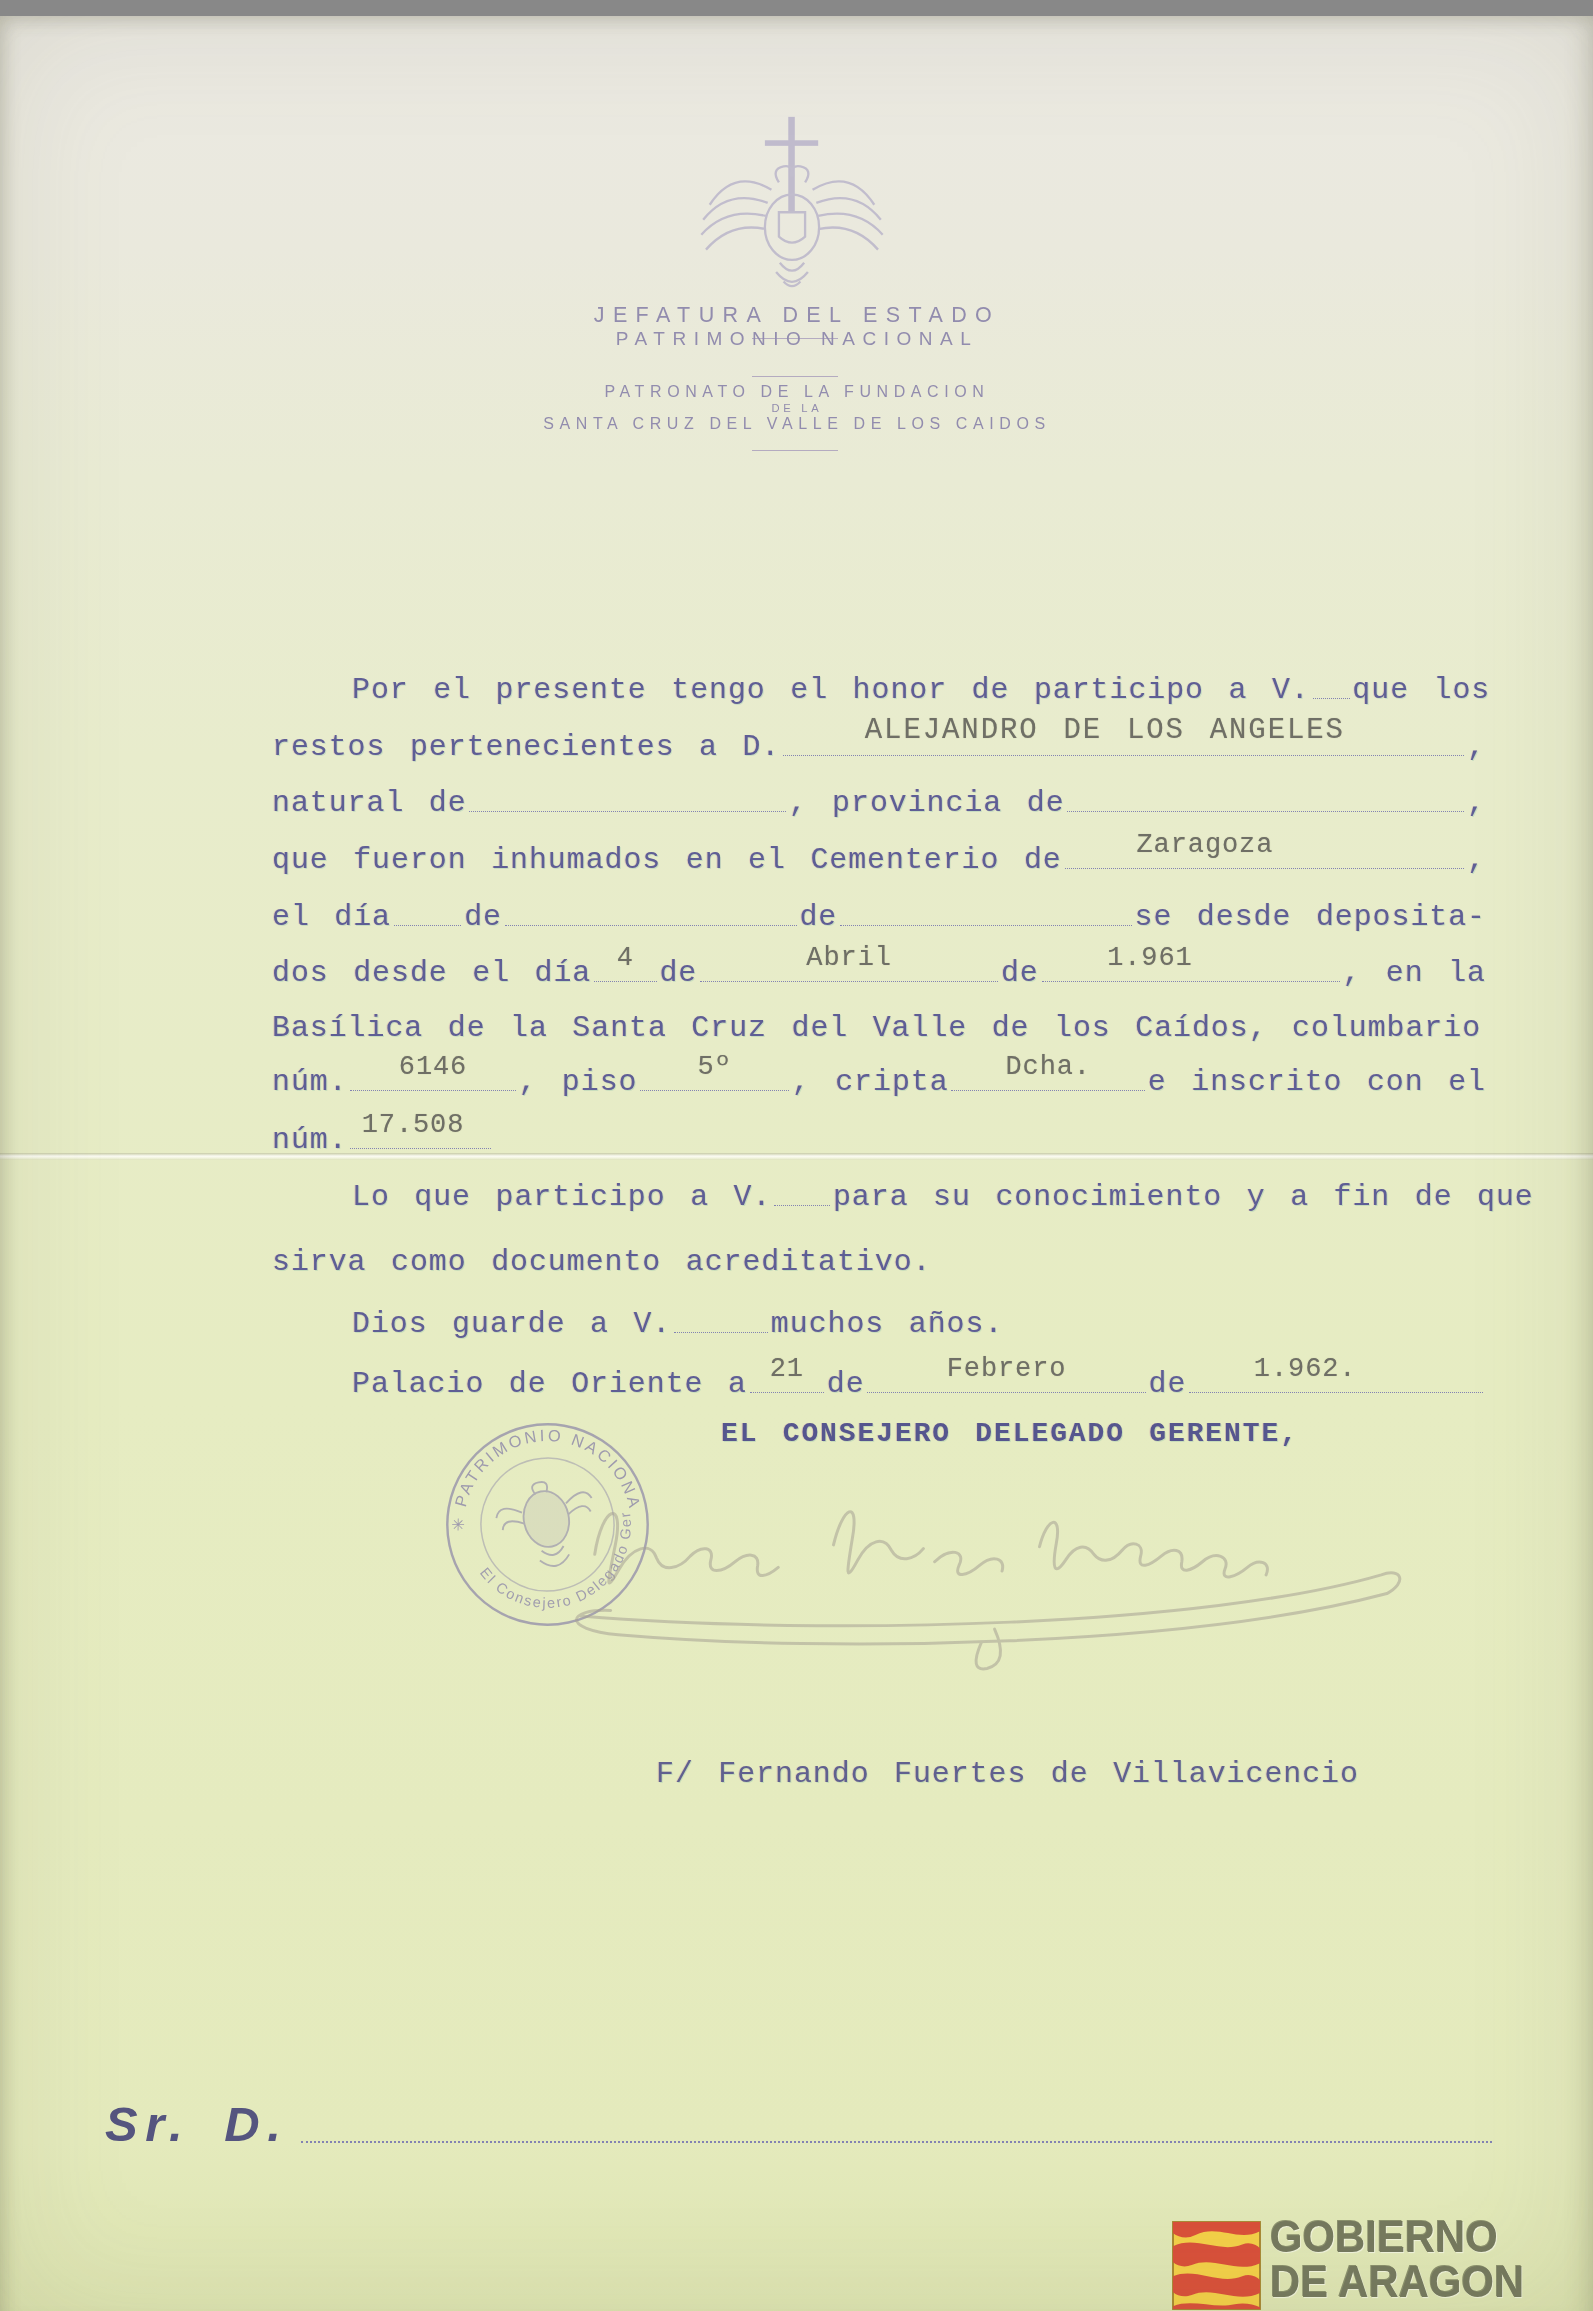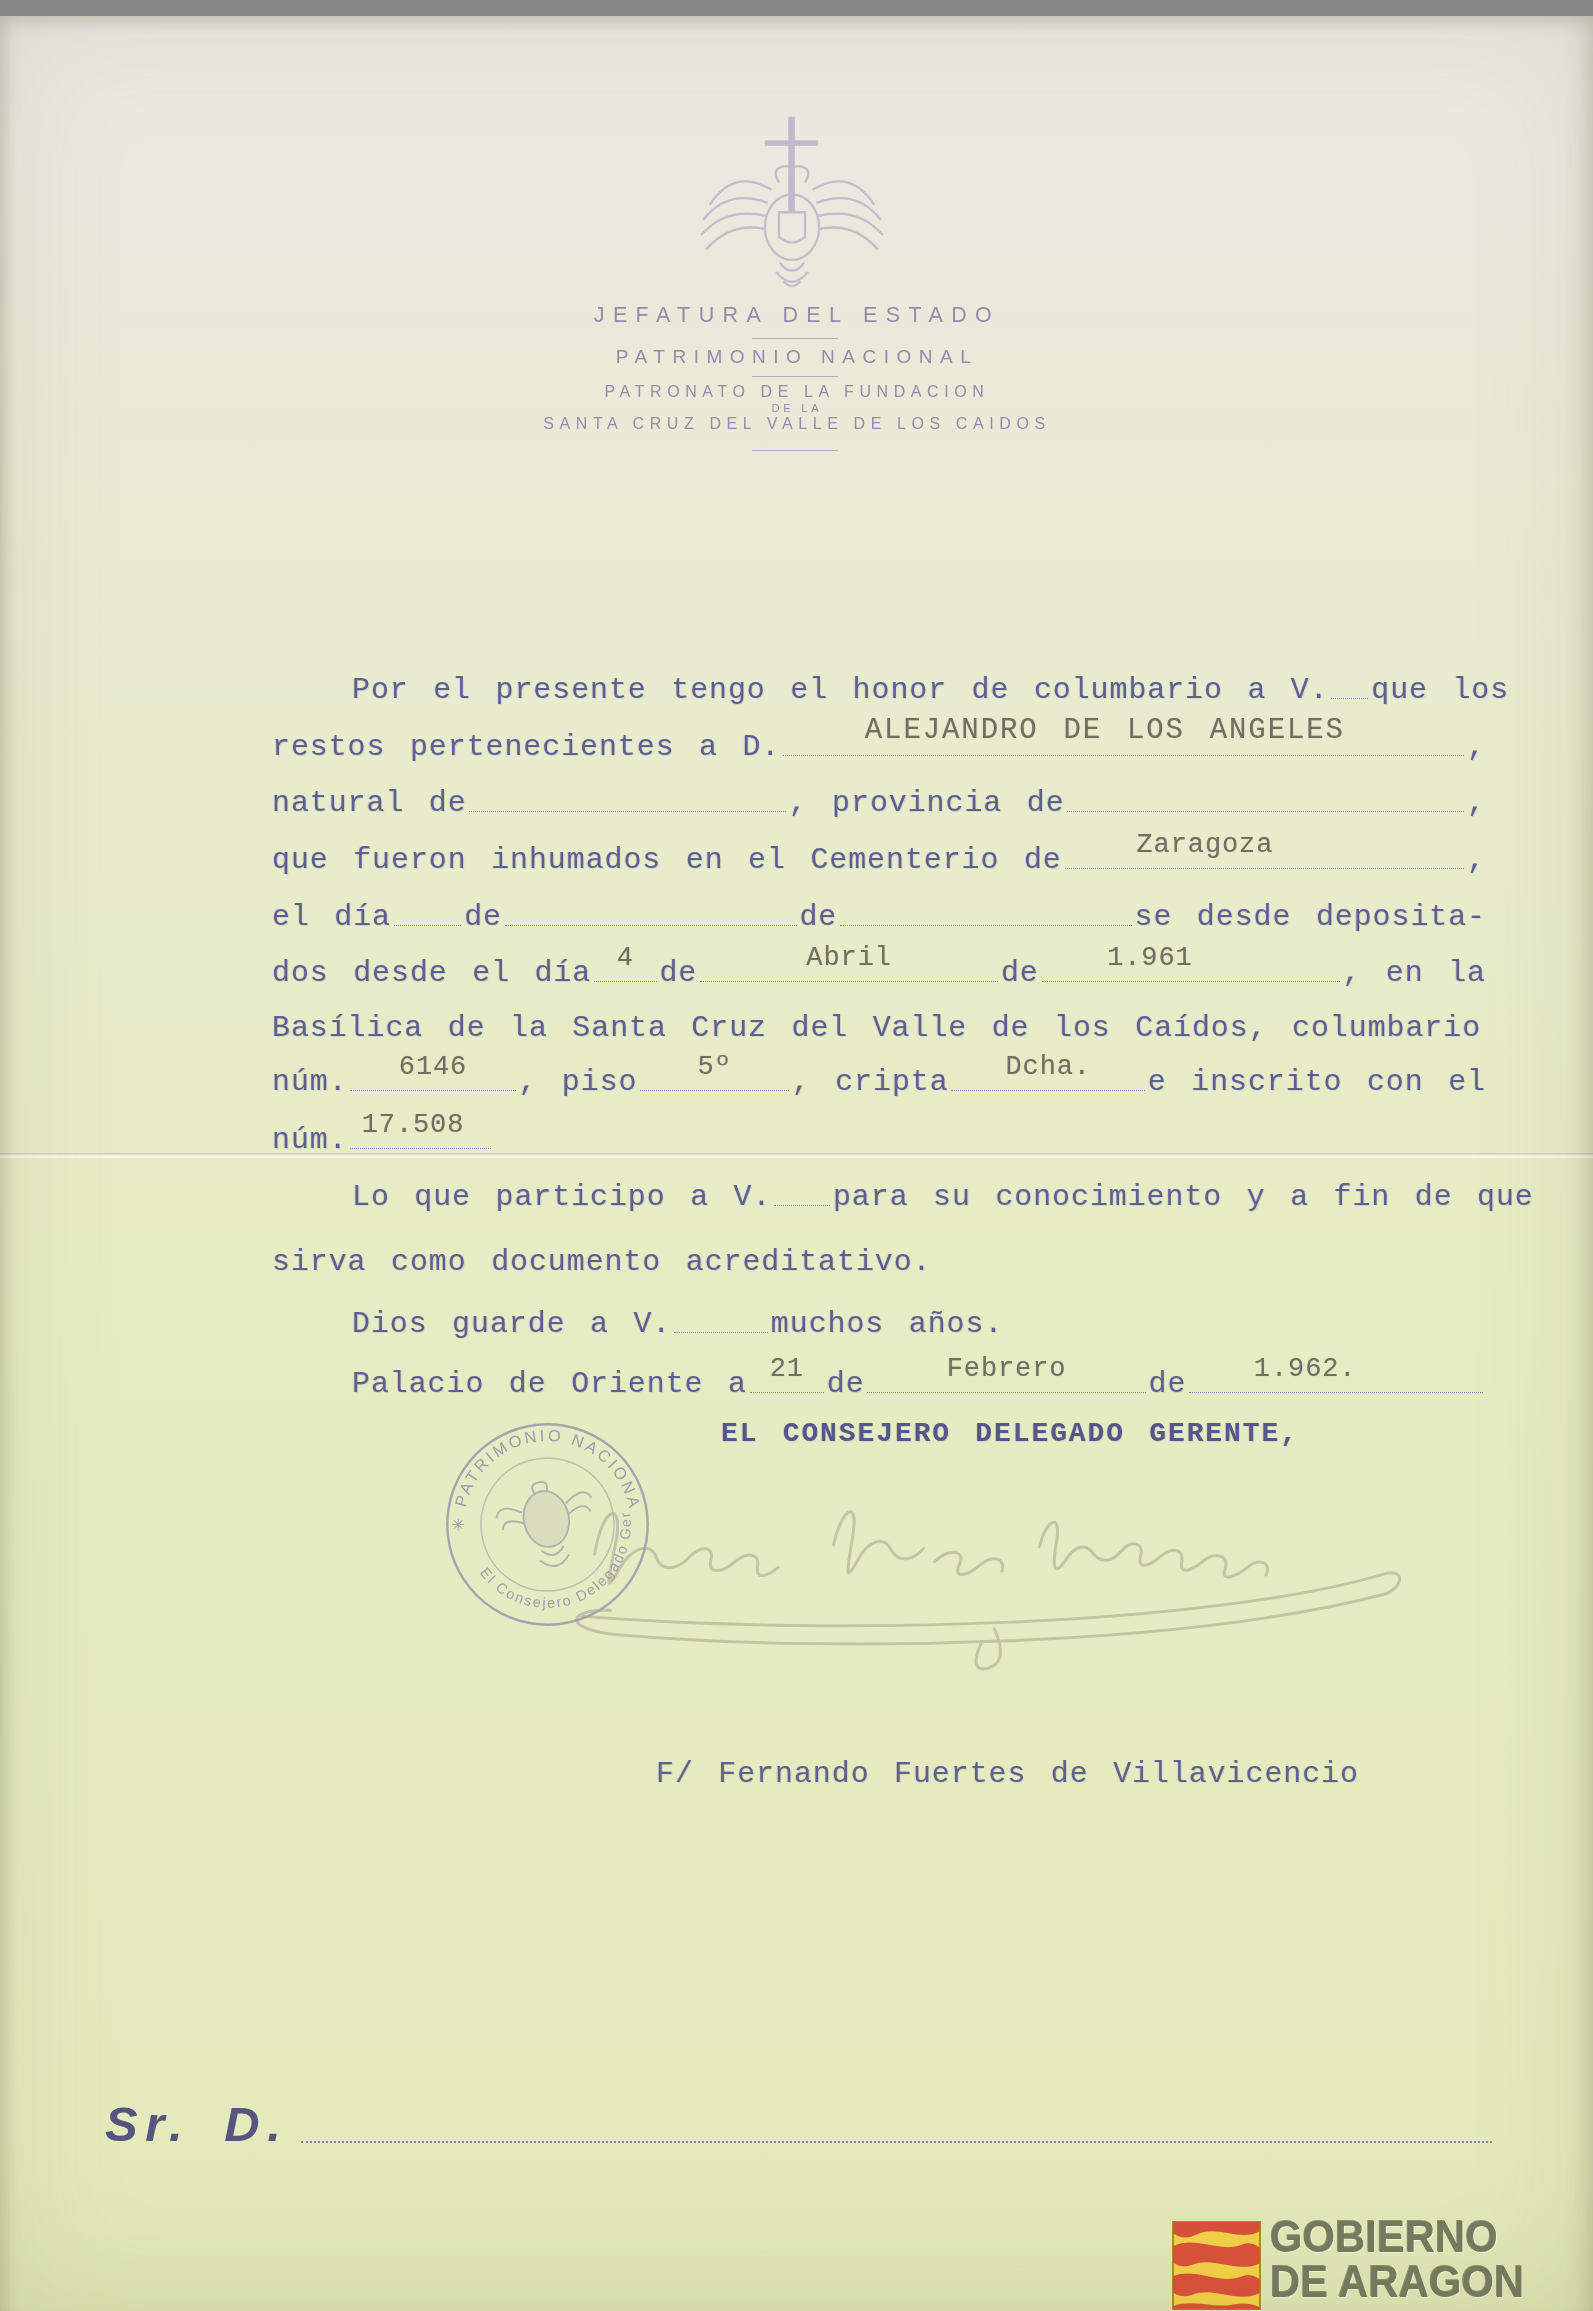--- a/index.html
+++ b/index.html
@@ -131,7 +131,7 @@
 
   <div class="hdr" style="top:287px;font-size:21.5px;letter-spacing:8.4px;">JEFATURA DEL ESTADO</div>
   <div class="hdr-rule" style="top:322px"></div>
-  <div class="hdr" style="top:330px;font-size:19px;letter-spacing:7.5px;">PATRIMONIO NACIONAL</div>
+  <div class="hdr" style="top:312px;font-size:19px;letter-spacing:7.5px;">PATRIMONIO NACIONAL</div>
   <div class="hdr-rule" style="top:360px"></div>
   <div class="hdr" style="top:367px;font-size:16px;letter-spacing:5.6px;">PATRONATO DE LA FUNDACION</div>
   <div class="hdr" style="top:386px;font-size:11.2px;letter-spacing:3.7px;">DE LA</div>

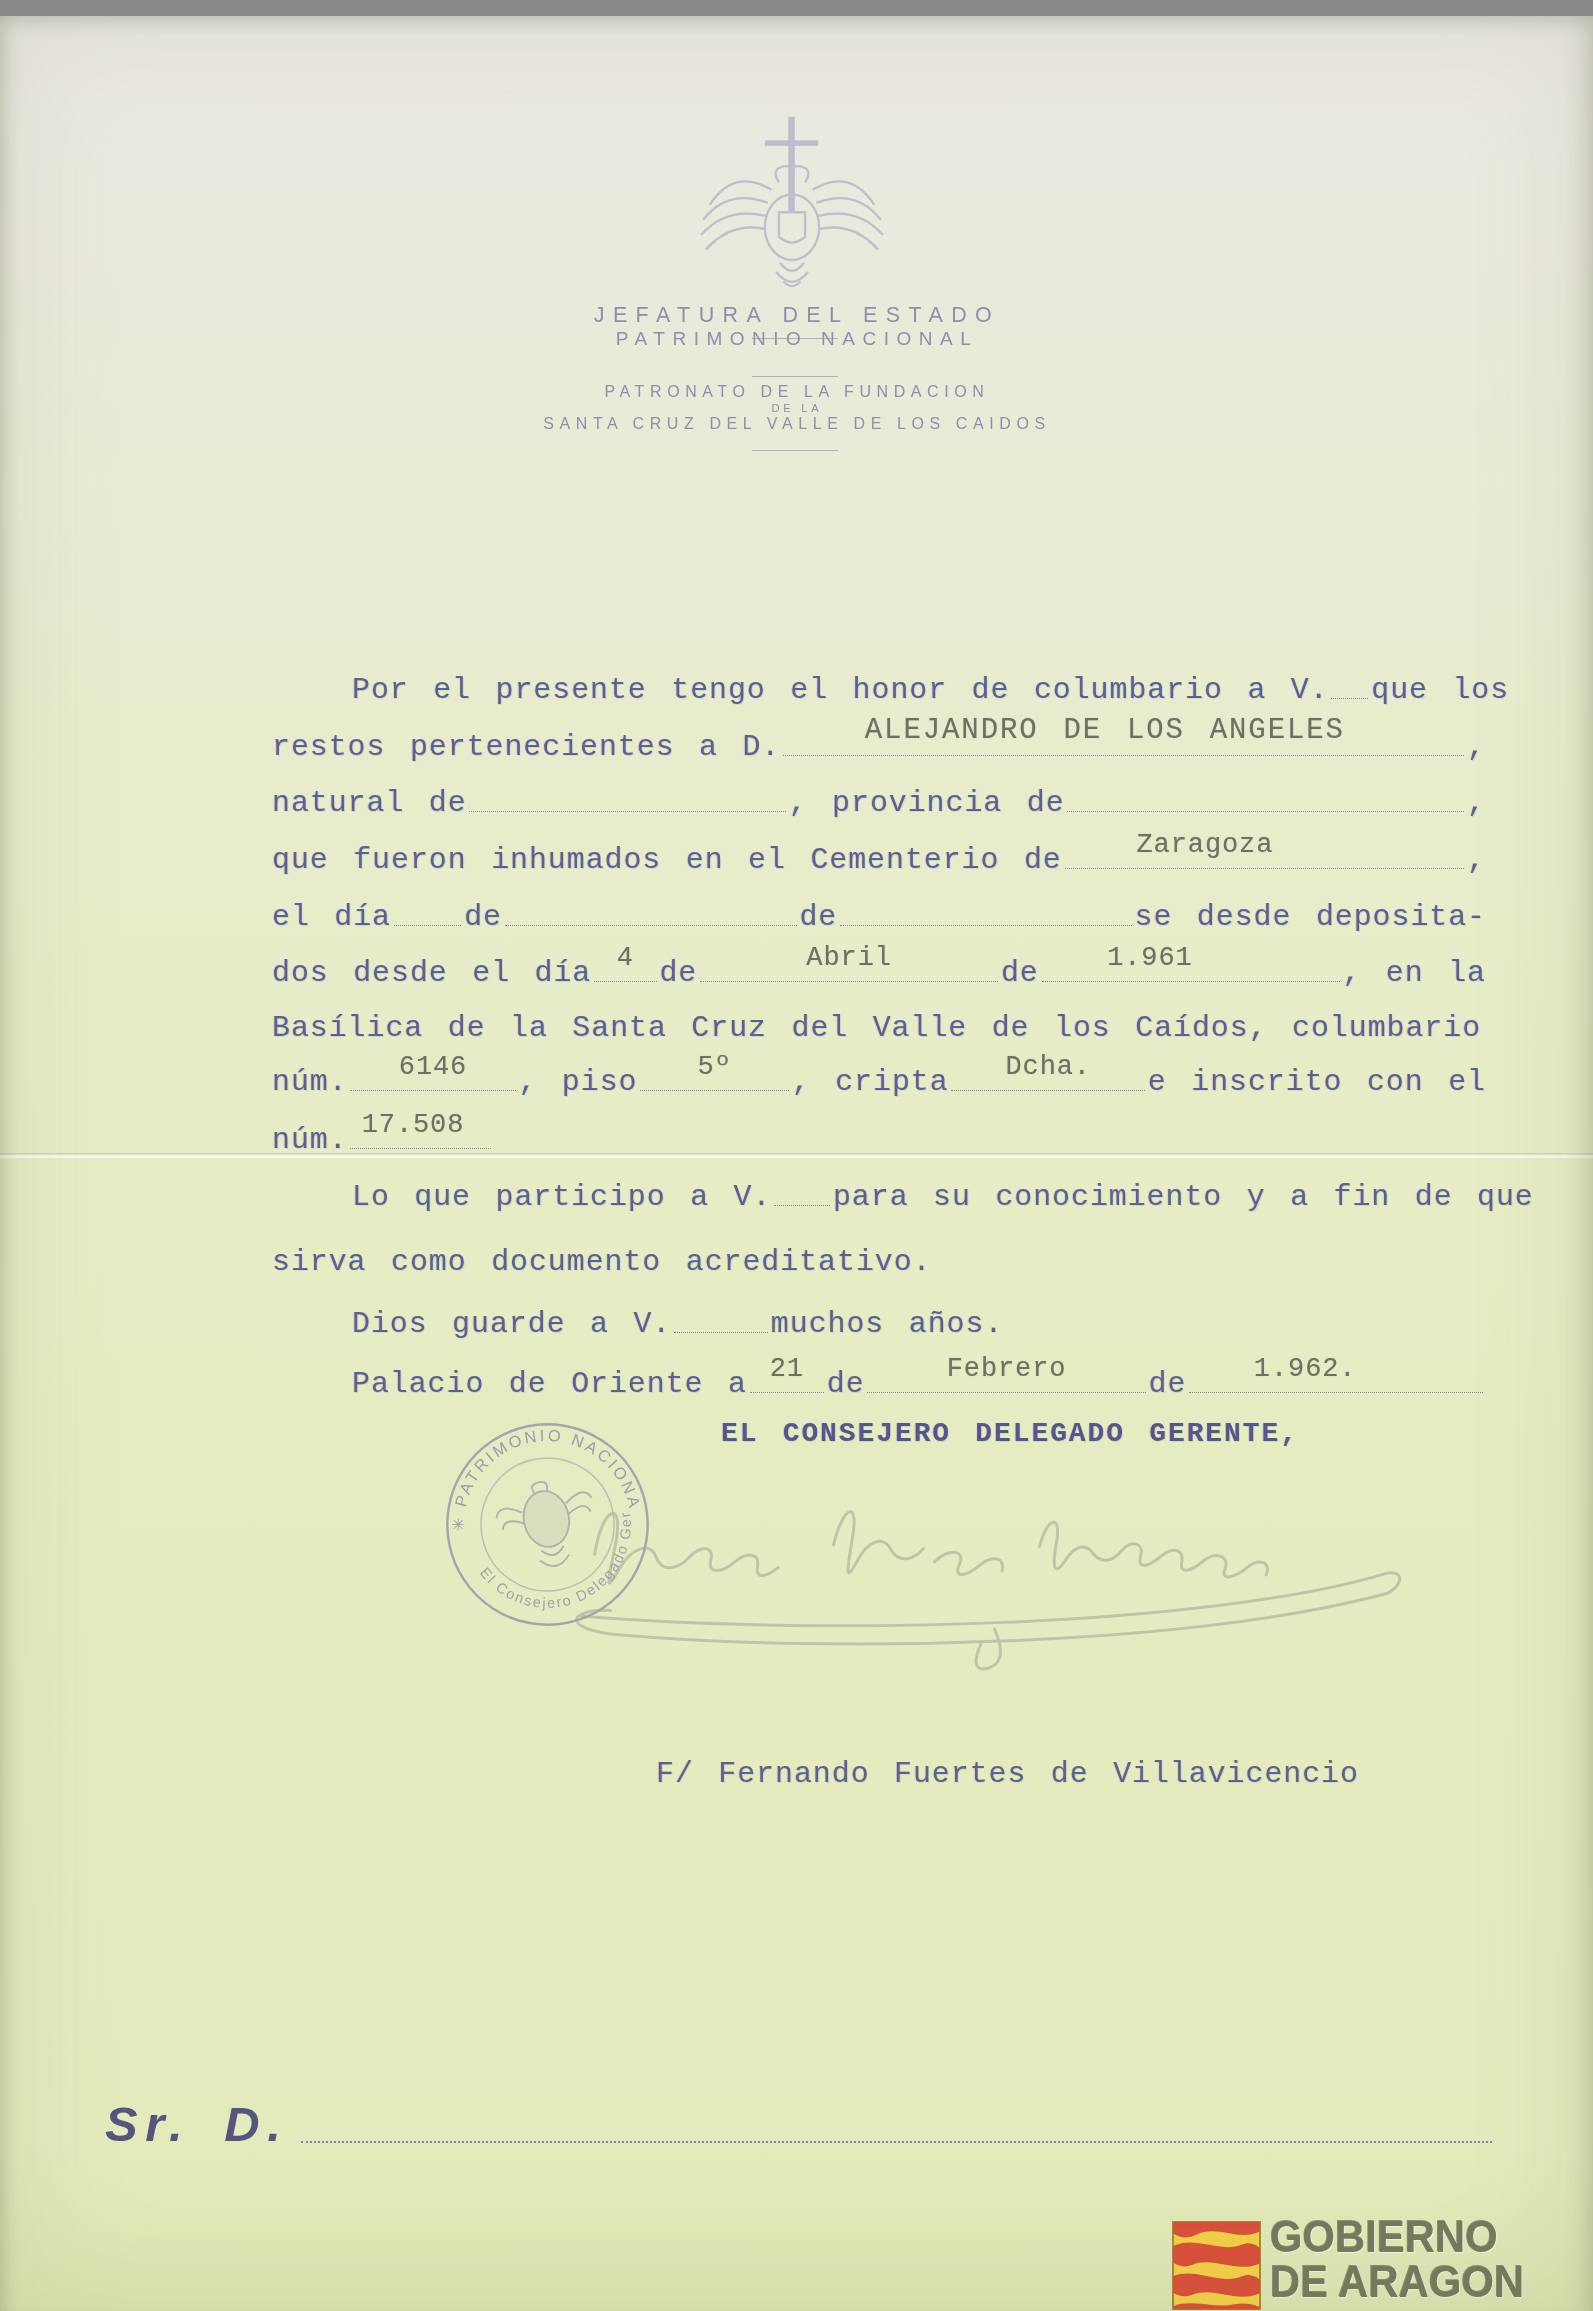--- a/index.html
+++ b/index.html
@@ -138,7 +138,7 @@
   <div class="hdr" style="top:399px;font-size:16px;letter-spacing:5.6px;">SANTA CRUZ DEL VALLE DE LOS CAIDOS</div>
   <div class="hdr-rule" style="top:434px"></div>
 
-  <div class="fl" style="top:648px"><span class="sp" style="width: 80px;"></span><span class="ft">Por el presente tengo el honor de columbario a V.</span><span class="bl" style="flex: 0.3 0 37px;"></span><span class="ft">que los</span></div>
+  <div class="fl" style="top:648px"><span class="sp" style="width: 80px;"></span><span class="ft">Por el presente tengo el honor de participo a V.</span><span class="bl" style="flex: 0.3 0 37px;"></span><span class="ft">que los</span></div>
   <div class="fl" style="top:705px"><span class="ft">restos pertenecientes a D.</span><span class="bl" style="flex: 1 0 187px;"><span class="fv" style="font-size: 29px; letter-spacing: 1.9px; left: 12%; transform: none;">ALEJANDRO DE LOS ANGELES</span></span><span class="ft">,</span></div>
   <div class="fl" style="top:761px"><span class="ft">natural de</span><span class="bl" style="flex: 0.75 0 75px;"></span><span class="ft">, provincia de</span><span class="bl" style="flex: 1 0 75px;"></span><span class="ft">,</span></div>
   <div class="fl" style="top:818px"><span class="ft">que fueron inhumados en el Cementerio de</span><span class="bl" style="flex: 1 0 112px;"><span class="fv" style="left: 18%; transform: none;">Zaragoza</span></span><span class="ft">,</span></div>

